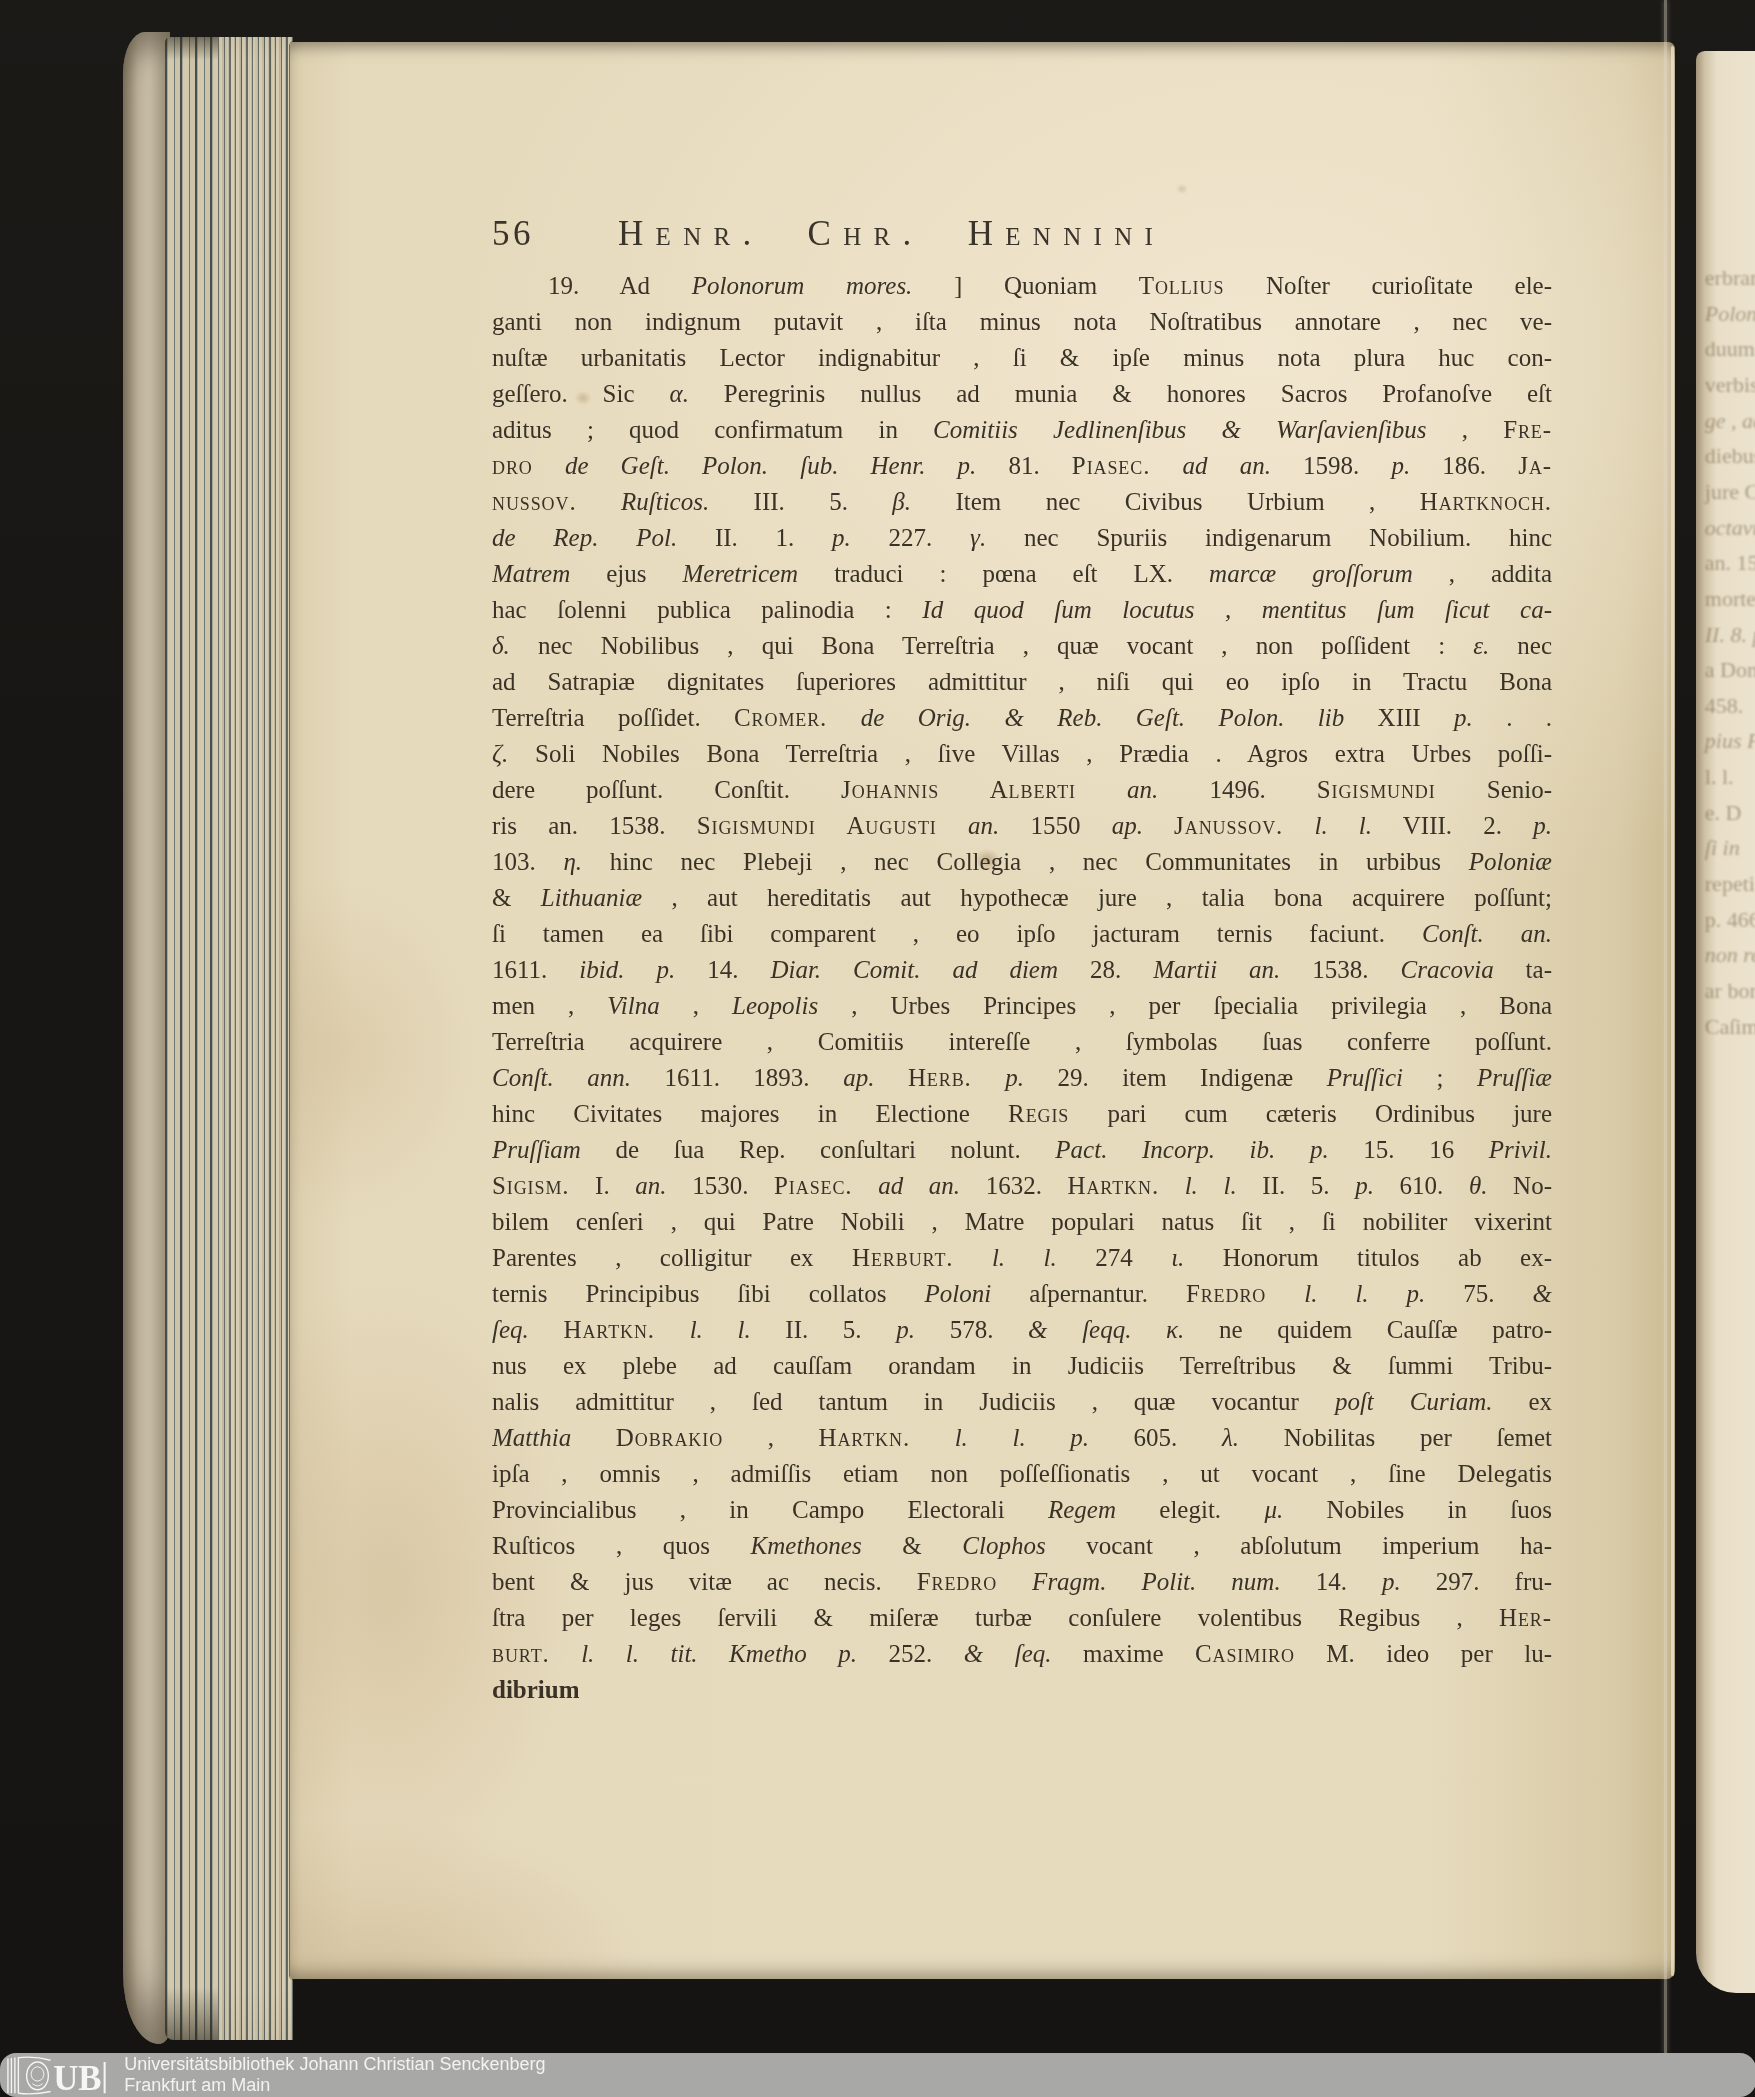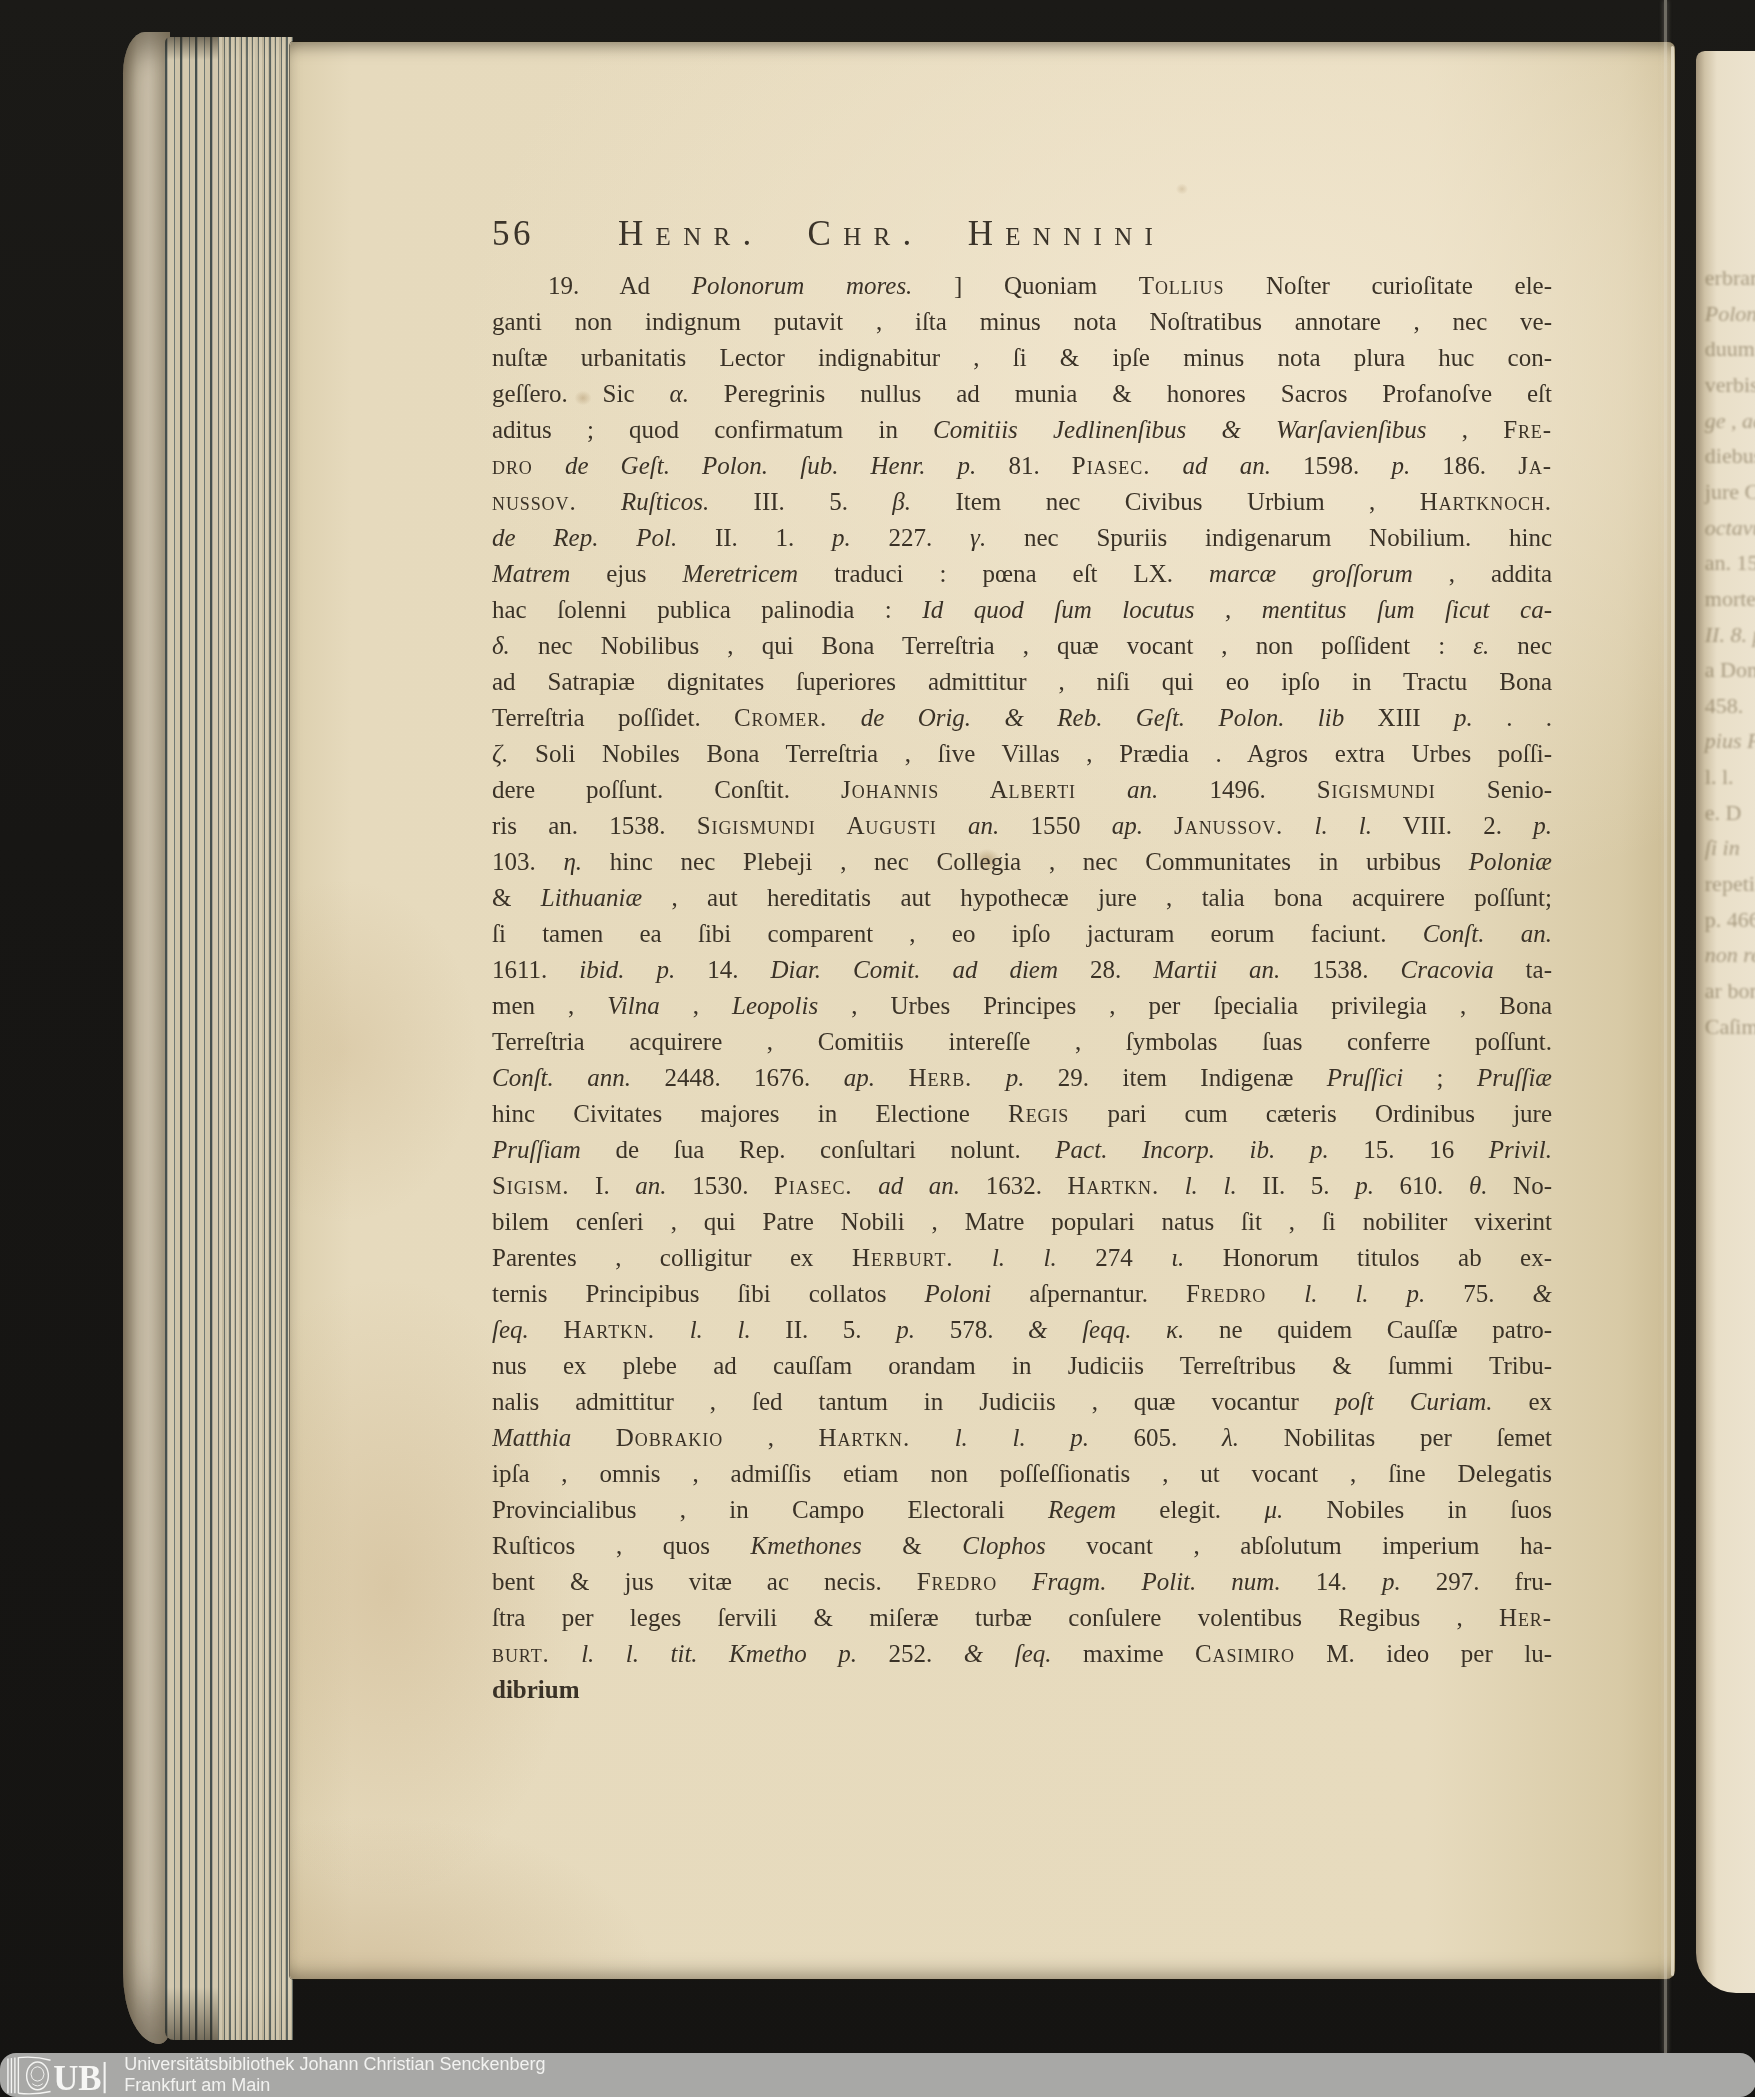--- a/index.html
+++ b/index.html
@@ -97,7 +97,7 @@
         <div class="line"><span class="s-r">ris an. 1538. </span><span class="s-c">Sigismundi Augusti</span><span class="s-r"> </span><span class="s-i">an.</span><span class="s-r"> 1550 </span><span class="s-i">ap.</span><span class="s-r"> </span><span class="s-c">Janussov.</span><span class="s-r"> </span><span class="s-i">l. l.</span><span class="s-r"> VIII. 2. </span><span class="s-i">p.</span></div>
         <div class="line"><span class="s-r">103. </span><span class="s-i">η.</span><span class="s-r"> hinc nec Plebeji , nec Collegia , nec Communitates in urbibus </span><span class="s-i">Poloniæ</span></div>
         <div class="line"><span class="s-r">&amp; </span><span class="s-i">Lithuaniæ</span><span class="s-r"> , aut hereditatis aut hypothecæ jure , talia bona acquirere poſſunt;</span></div>
-        <div class="line"><span class="s-r">ſi tamen ea ſibi comparent , eo ipſo jacturam eorum faciunt. </span><span class="s-i">Conſt. an.</span></div>
+        <div class="line"><span class="s-r">ſi tamen ea ſibi comparent , eo ipſo jacturam ternis faciunt. </span><span class="s-i">Conſt. an.</span></div>
         <div class="line"><span class="s-r">1611. </span><span class="s-i">ibid. p.</span><span class="s-r"> 14. </span><span class="s-i">Diar. Comit. ad diem</span><span class="s-r"> 28. </span><span class="s-i">Martii an.</span><span class="s-r"> 1538. </span><span class="s-i">Cracovia</span><span class="s-r"> ta-</span></div>
         <div class="line"><span class="s-r">men , </span><span class="s-i">Vilna</span><span class="s-r"> , </span><span class="s-i">Leopolis</span><span class="s-r"> , Urbes Principes , per ſpecialia privilegia , Bona</span></div>
         <div class="line"><span class="s-r">Terreſtria acquirere , Comitiis intereſſe , ſymbolas ſuas conferre poſſunt.</span></div>

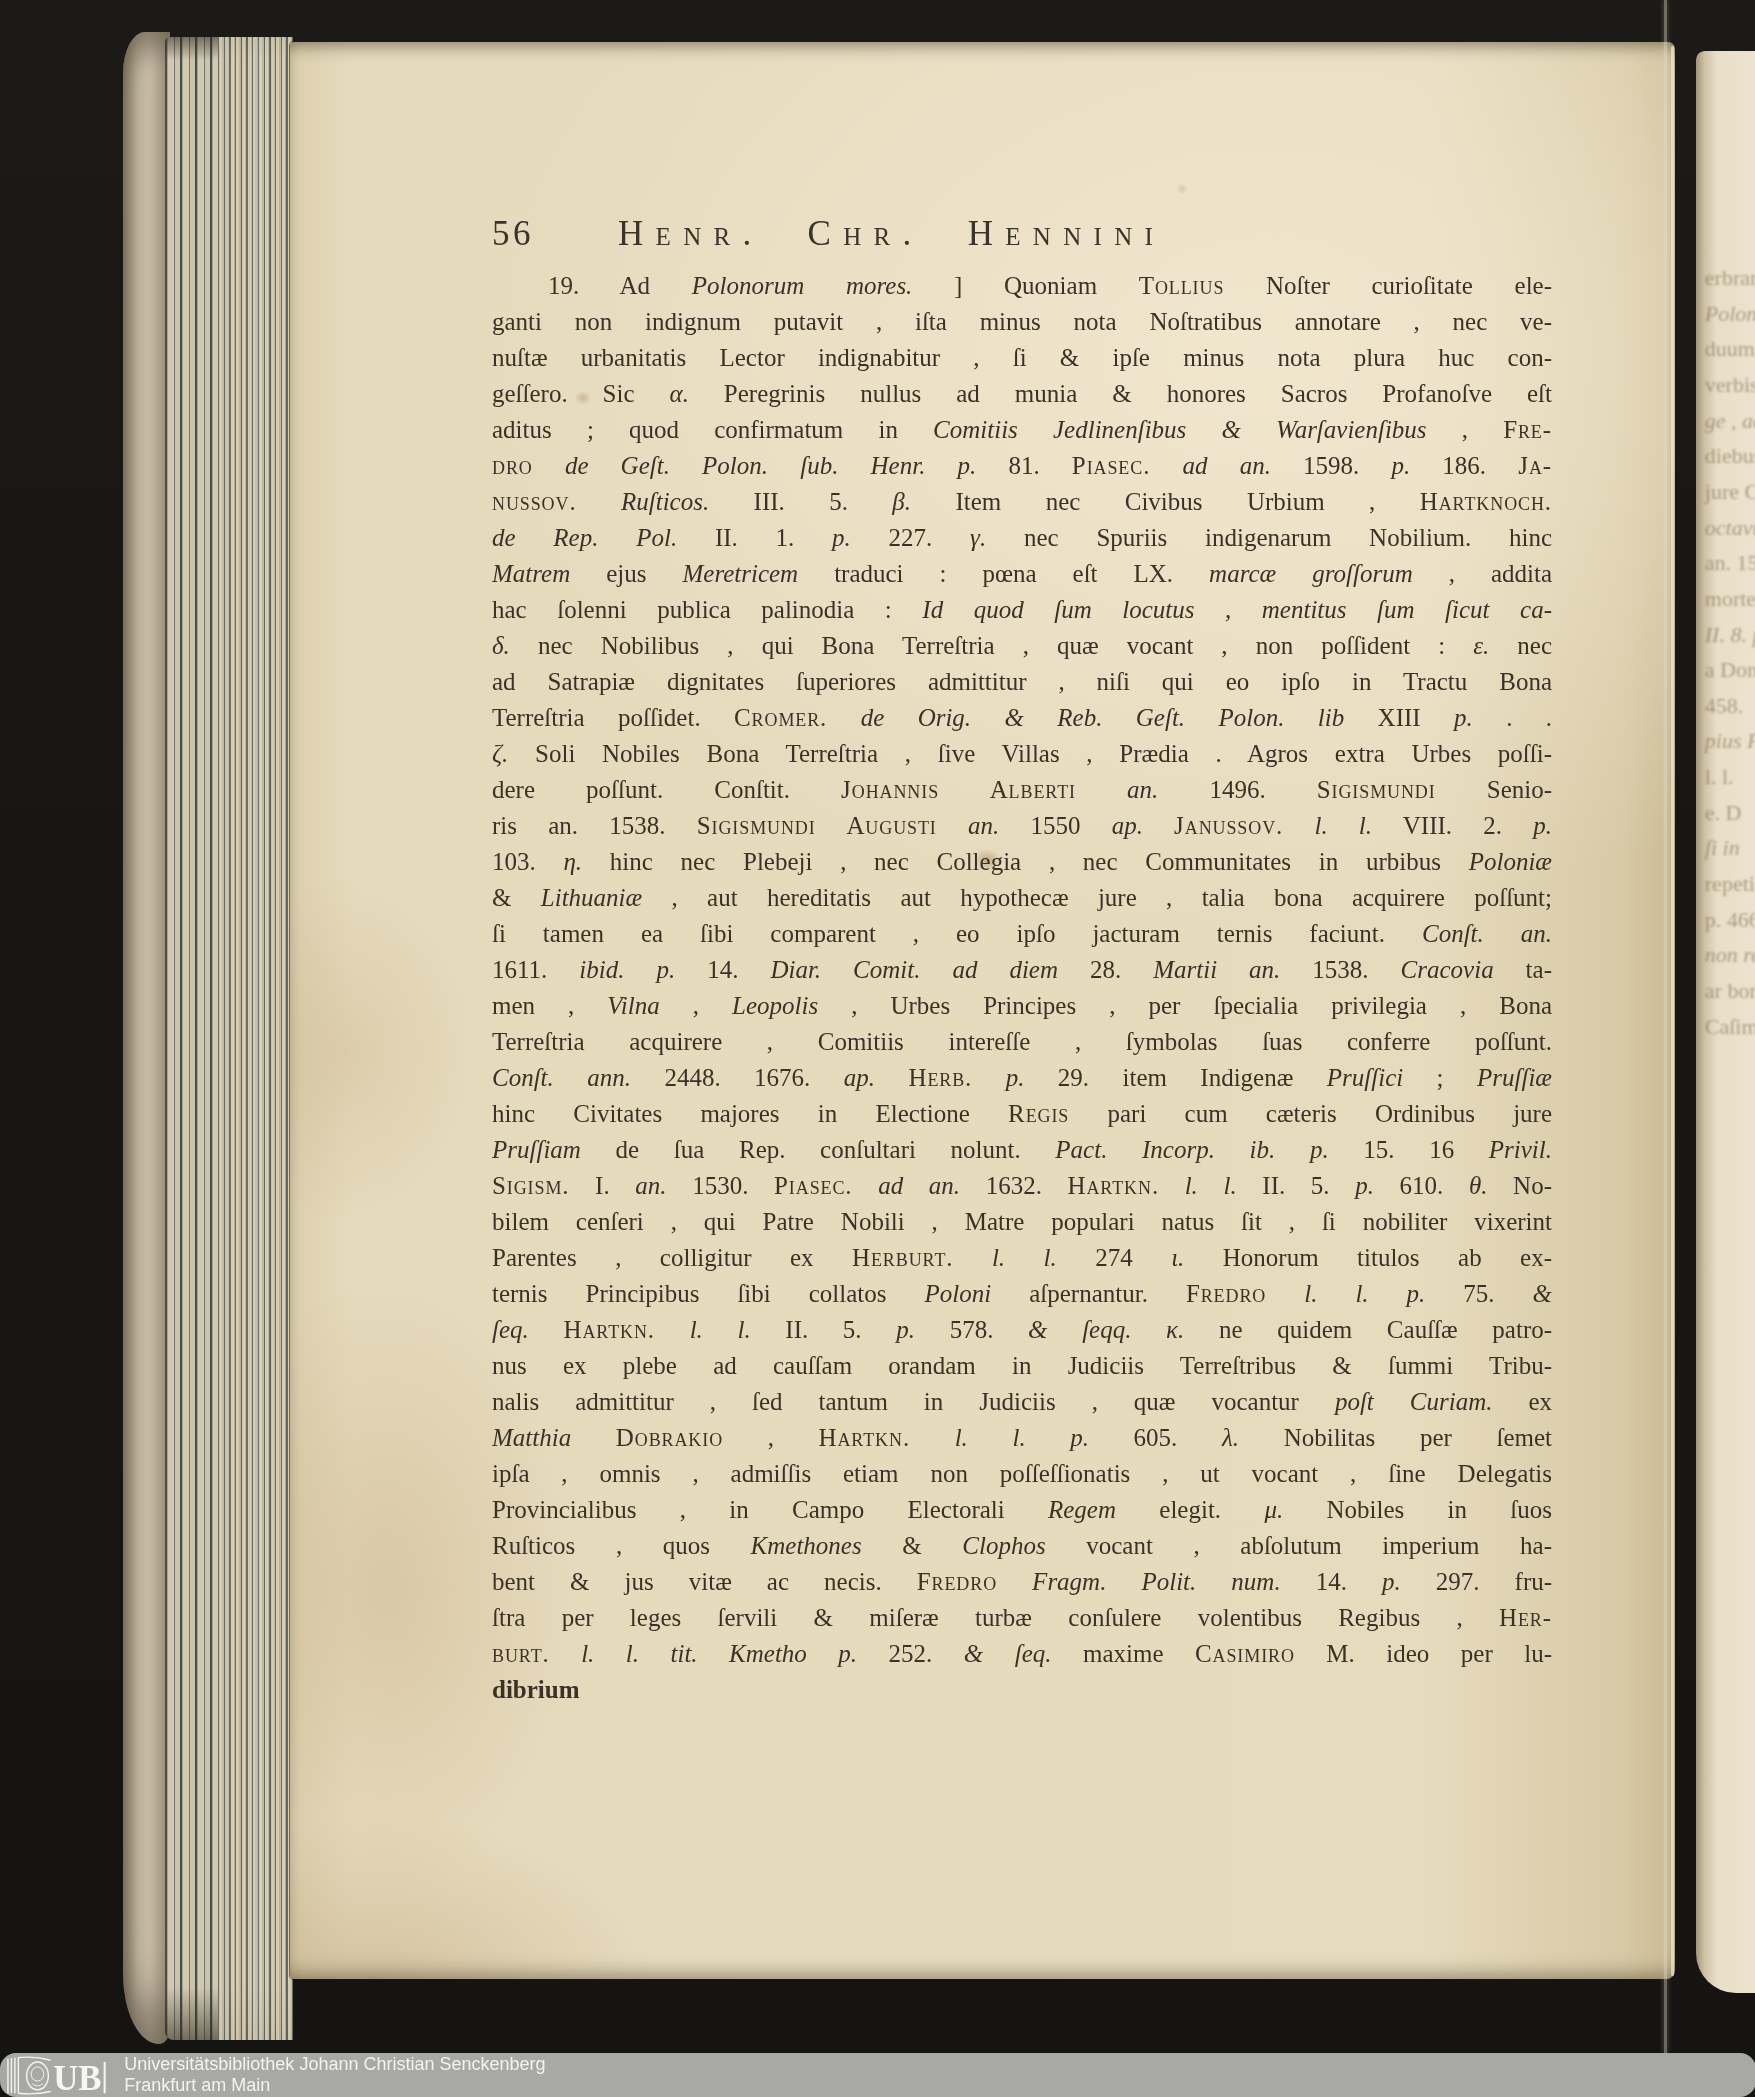--- a/index.html
+++ b/index.html
@@ -101,7 +101,7 @@
         <div class="line"><span class="s-r">1611. </span><span class="s-i">ibid. p.</span><span class="s-r"> 14. </span><span class="s-i">Diar. Comit. ad diem</span><span class="s-r"> 28. </span><span class="s-i">Martii an.</span><span class="s-r"> 1538. </span><span class="s-i">Cracovia</span><span class="s-r"> ta-</span></div>
         <div class="line"><span class="s-r">men , </span><span class="s-i">Vilna</span><span class="s-r"> , </span><span class="s-i">Leopolis</span><span class="s-r"> , Urbes Principes , per ſpecialia privilegia , Bona</span></div>
         <div class="line"><span class="s-r">Terreſtria acquirere , Comitiis intereſſe , ſymbolas ſuas conferre poſſunt.</span></div>
-        <div class="line"><span class="s-i">Conſt. ann.</span><span class="s-r"> 2448. 1676. </span><span class="s-i">ap.</span><span class="s-r"> </span><span class="s-c">Herb.</span><span class="s-r"> </span><span class="s-i">p.</span><span class="s-r"> 29. item Indigenæ </span><span class="s-i">Pruſſici</span><span class="s-r"> ; </span><span class="s-i">Pruſſiæ</span></div>
+        <div class="line"><span class="s-i">Conſt. ann.</span><span class="s-r"> 1611. 1893. </span><span class="s-i">ap.</span><span class="s-r"> </span><span class="s-c">Herb.</span><span class="s-r"> </span><span class="s-i">p.</span><span class="s-r"> 29. item Indigenæ </span><span class="s-i">Pruſſici</span><span class="s-r"> ; </span><span class="s-i">Pruſſiæ</span></div>
         <div class="line"><span class="s-r">hinc Civitates majores in Electione </span><span class="s-c">Regis</span><span class="s-r"> pari cum cæteris Ordinibus jure</span></div>
         <div class="line"><span class="s-i">Pruſſiam</span><span class="s-r"> de ſua Rep. conſultari nolunt. </span><span class="s-i">Pact. Incorp. ib. p.</span><span class="s-r"> 15. 16 </span><span class="s-i">Privil.</span></div>
         <div class="line"><span class="s-c">Sigism.</span><span class="s-r"> I. </span><span class="s-i">an.</span><span class="s-r"> 1530. </span><span class="s-c">Piasec.</span><span class="s-r"> </span><span class="s-i">ad an.</span><span class="s-r"> 1632. </span><span class="s-c">Hartkn.</span><span class="s-r"> </span><span class="s-i">l. l.</span><span class="s-r"> II. 5. </span><span class="s-i">p.</span><span class="s-r"> 610. </span><span class="s-i">θ.</span><span class="s-r"> No-</span></div>

